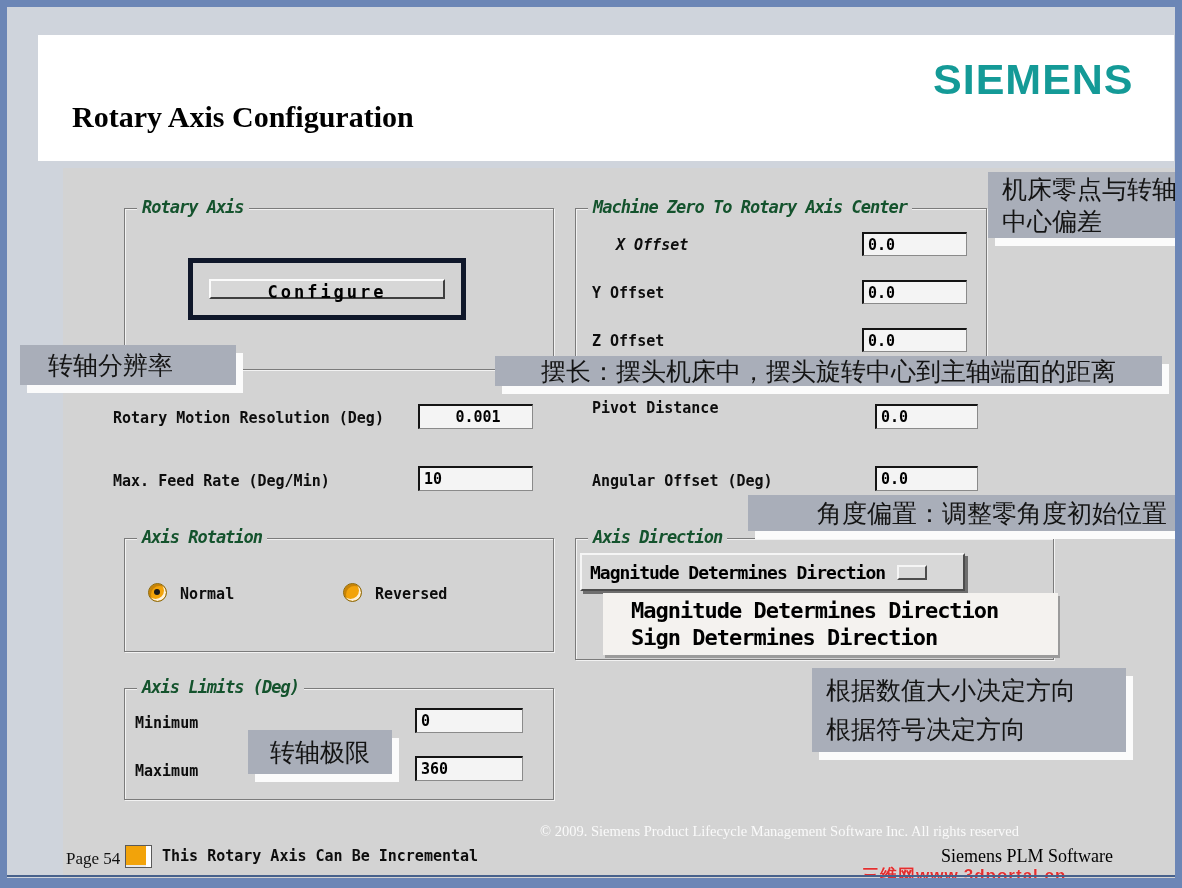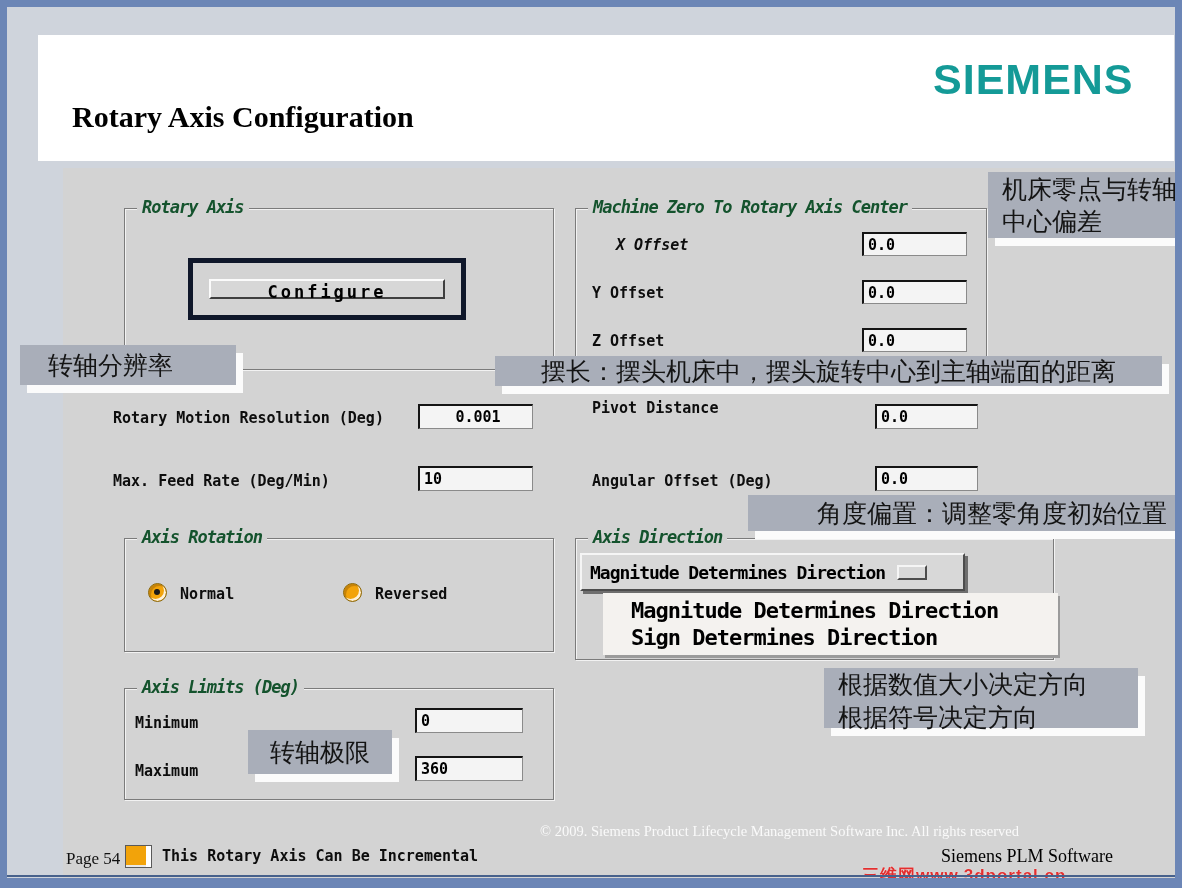--- a/index.html
+++ b/index.html
@@ -68,8 +68,8 @@
   #note-res{left:20px;top:345px;width:188px;height:40px;padding:0 0 0 28px;}
   #note-pivot{left:495px;top:348px;width:667px;height:30px;justify-content:center;margin-top:8px;}
   #note-angular{left:748px;top:495px;width:488px;height:36px;justify-content:center;}
-  #note-dir{left:812px;top:668px;width:300px;height:60px;flex-direction:column;align-items:flex-start;
-            justify-content:space-evenly;padding:0 0 0 14px;margin-left:12px;}
+  #note-dir{left:812px;top:668px;width:300px;height:84px;flex-direction:column;align-items:flex-start;
+            justify-content:space-evenly;padding:0 0 0 14px;}
   #note-lim{left:248px;top:730px;width:144px;height:44px;justify-content:center;}
 
   

